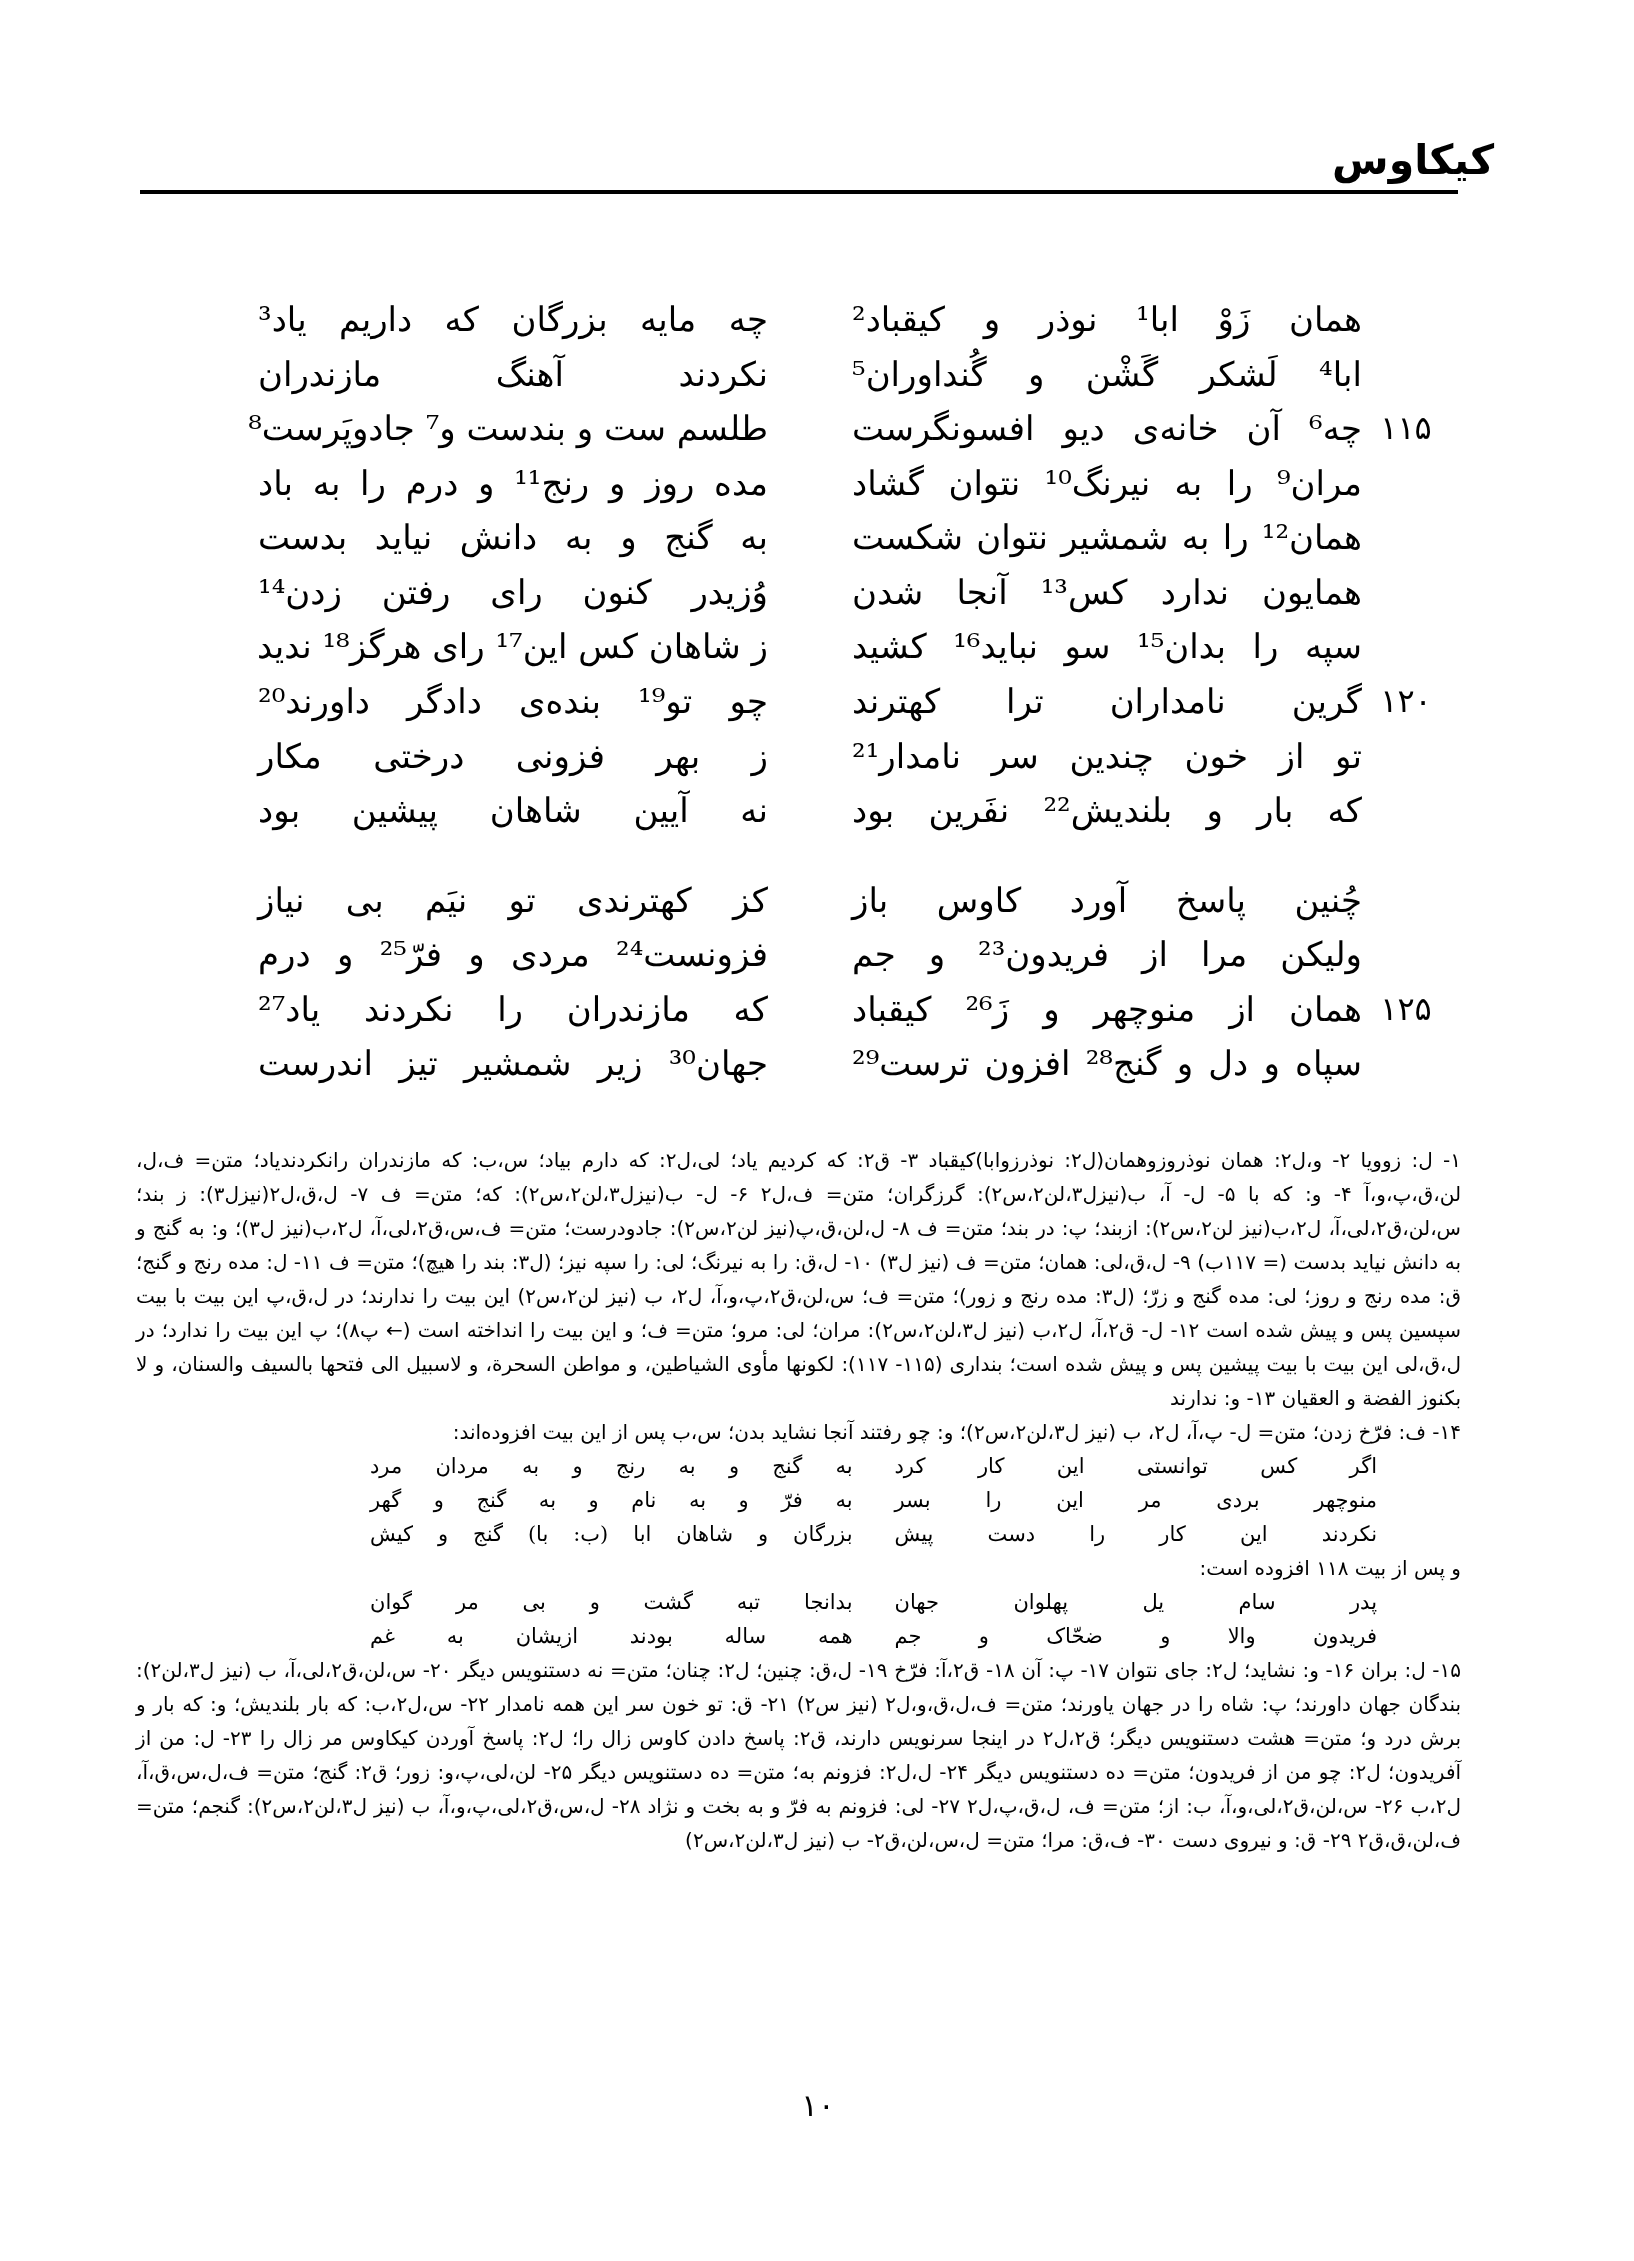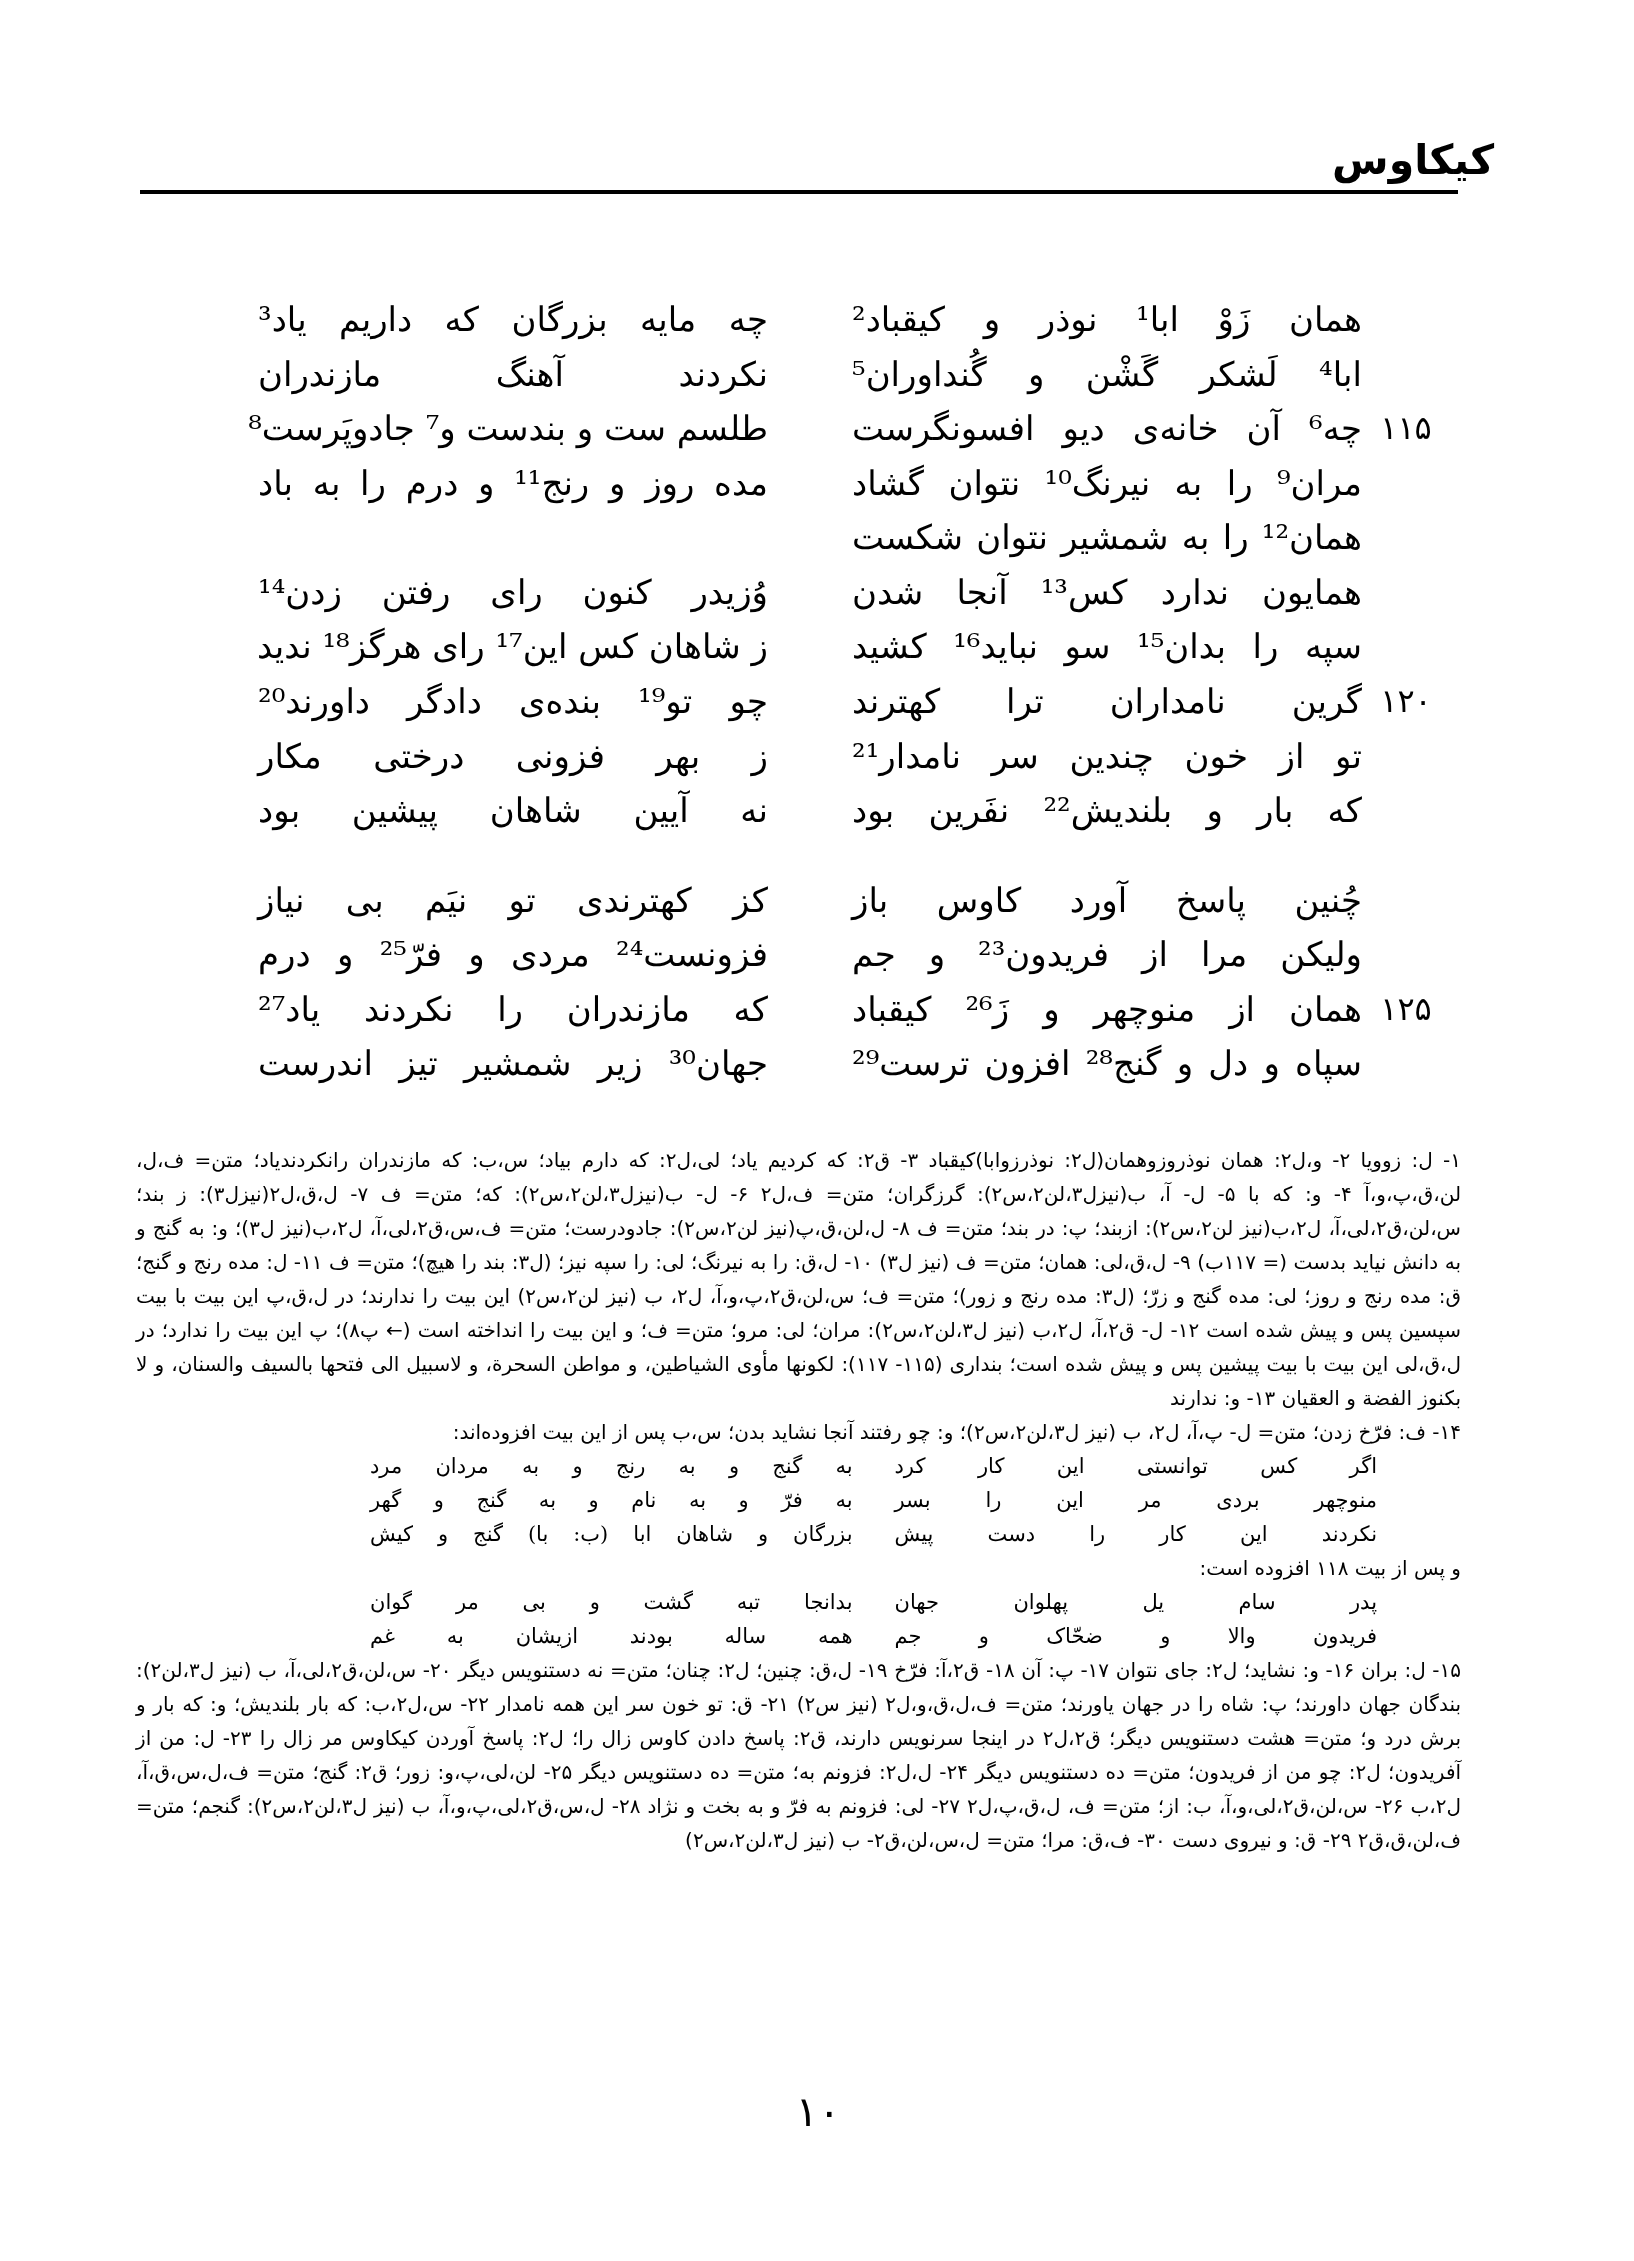--- a/index.html
+++ b/index.html
@@ -50,6 +50,7 @@
       <div class="couplet" style="top: 510px;">
         <div class="lineno"></div>
         <div class="hem first">همان¹² را به شمشیر نتوان شکست</div>
+        <div class="hem second">به گنج و به دانش نیاید بدست</div>
       </div>
       <div class="couplet" style="top: 565px;">
         <div class="lineno"></div>

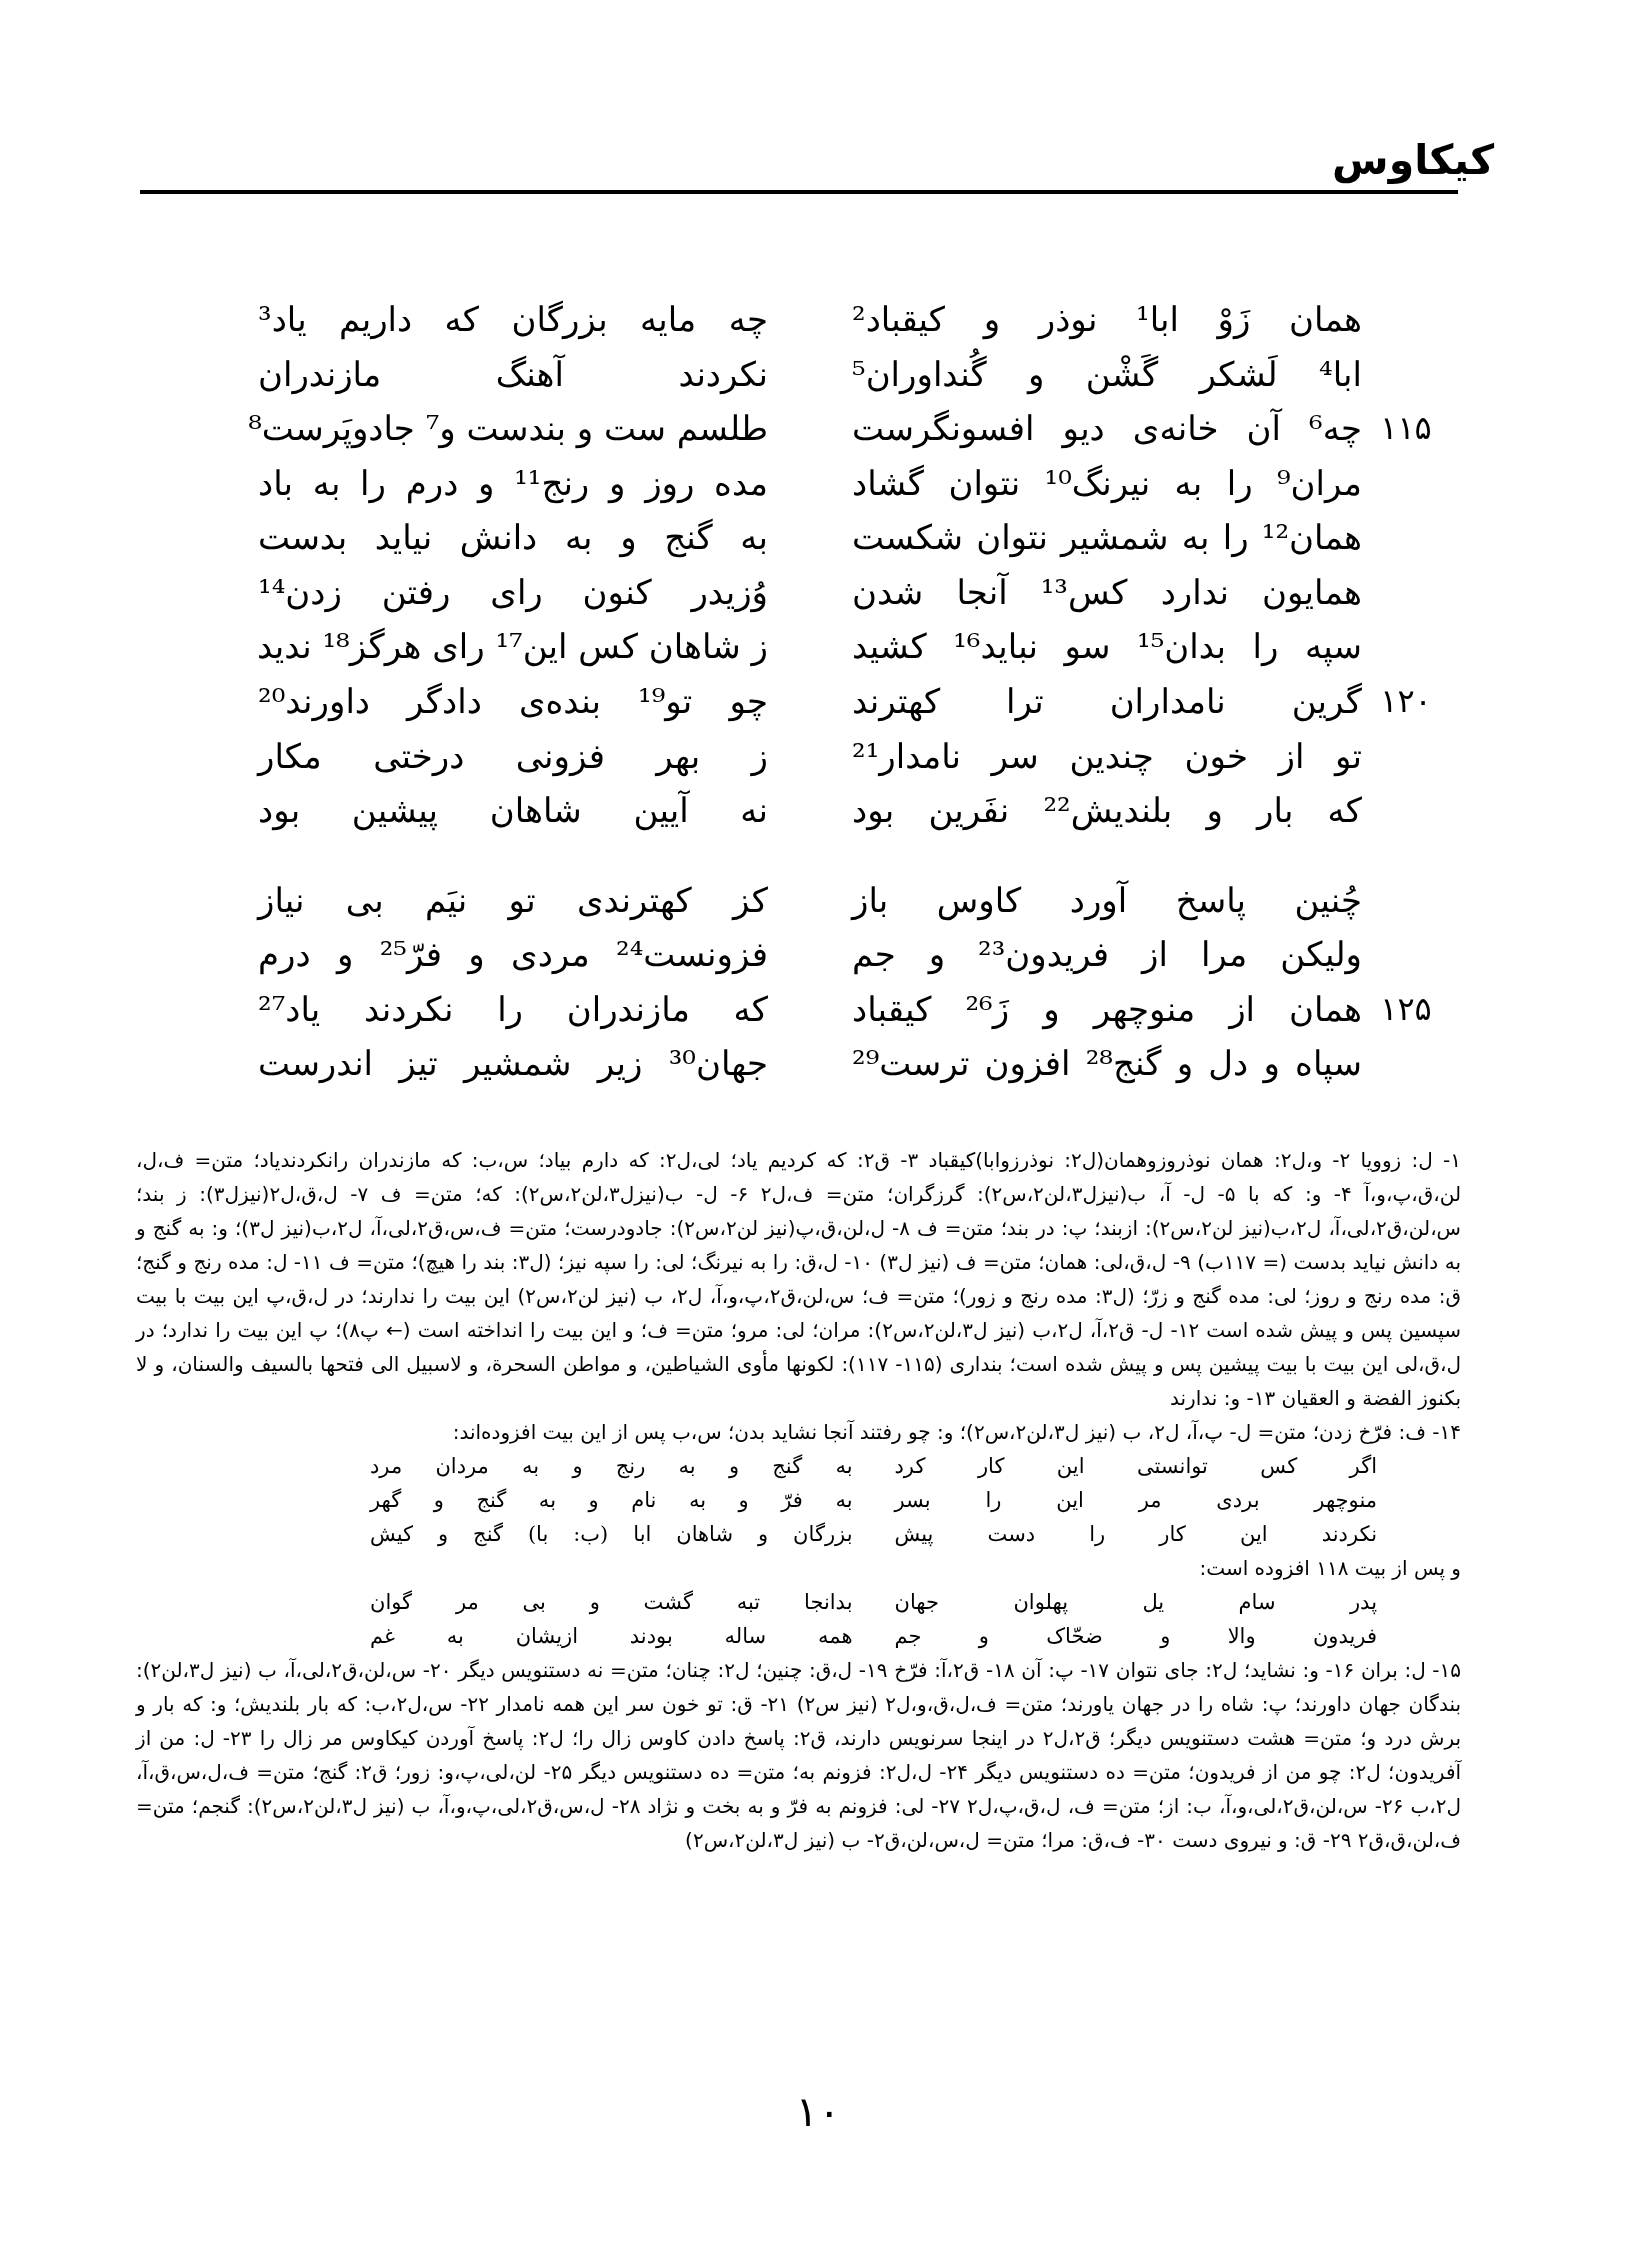--- a/index.html
+++ b/index.html
@@ -17,7 +17,7 @@
   .notes p { margin:0; }
   .note-verse { display:flex; direction:rtl; margin-right:84px; width:1049px; }
   .note-verse span { flex:1; text-align:justify; text-align-last:justify; padding-left:42px; white-space:nowrap; font-family:"DejaVu Serif", serif; font-size:21px; }
-  .page-number { position:absolute; left:769px; width:98px; top:2087px; font-size:42px; text-align:center; font-family:"DejaVu Sans", sans-serif; }
+  .page-number { position:absolute; left:769px; width:98px; top:2087px; font-size:31px; text-align:center; font-family:"DejaVu Sans", sans-serif; }
 </style>
 </head>
 <body>

